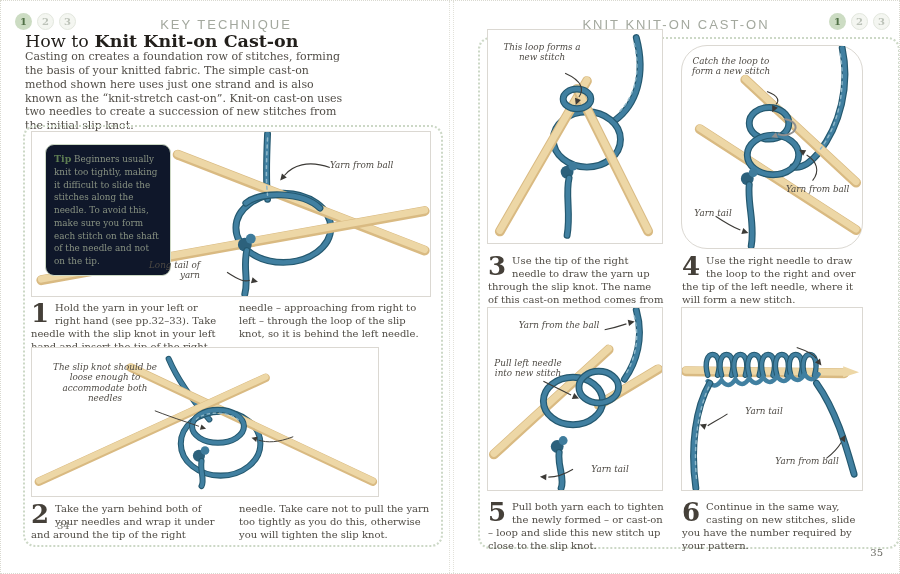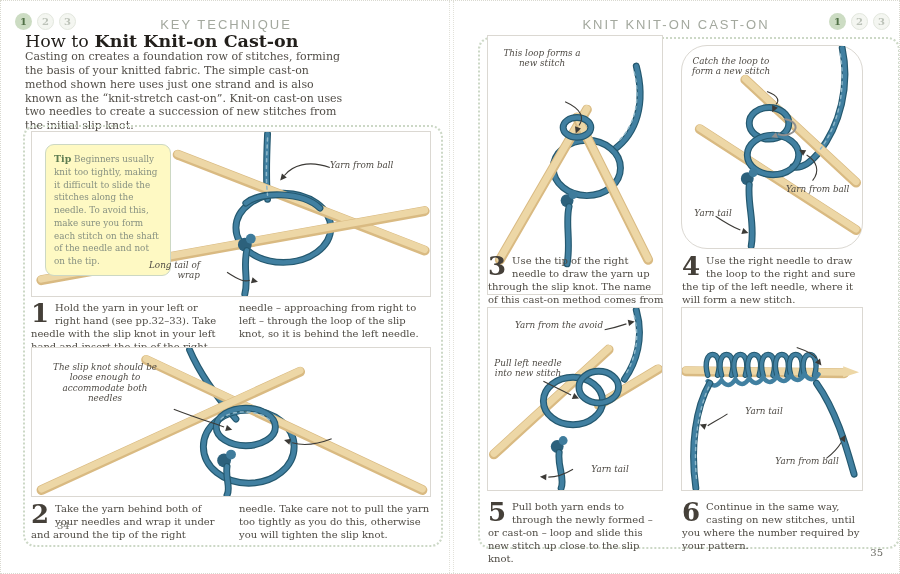--- a/index.html
+++ b/index.html
@@ -131,7 +131,7 @@
 
     <div class="dotrect" style="left:477px;top:36px;width:418px;height:508px;"></div>
 
-    <div class="fig" style="left:486px;top:34px;width:176px;height:260px;">
+    <div class="fig" style="left:486px;top:28px;width:176px;height:215px;">
       <svg viewBox="0 0 176 204">
         <path class="yd" d="M150,2 C160,40 150,70 128,86"></path>
           <path class="ym" d="M150,2 C160,40 150,70 128,86"></path>

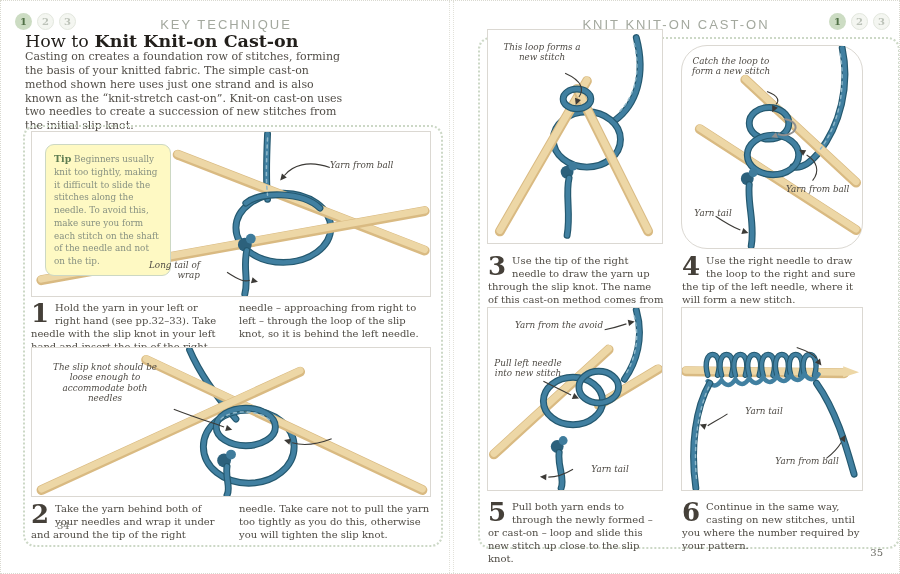--- a/index.html
+++ b/index.html
@@ -21,7 +21,7 @@
   .fig{position:absolute;background:#fff;border:1px solid #dbd8d2;box-sizing:border-box;}
   .fig svg{display:block;width:100%;height:100%;}
   .ann{position:absolute;font-size:8.8px;font-style:italic;line-height:1.18;color:#4e4a44;text-align:center;}
-  .tip{position:absolute;left:13px;top:12px;width:126px;background:#fef9c3;border:1px solid #ccd8c4;
+  .tip{position:absolute;left:13px;top:12px;width:126px;background:#0f172a;border:1px solid #ccd8c4;
        border-radius:9px;padding:7px 8px;font-size:8.8px;line-height:1.45;color:#879181;box-sizing:border-box;}
   .tip b{color:#5e7d52;font-size:9.5px;}
   .step{position:absolute;font-size:10px;line-height:1.3;color:#4f4b44;}

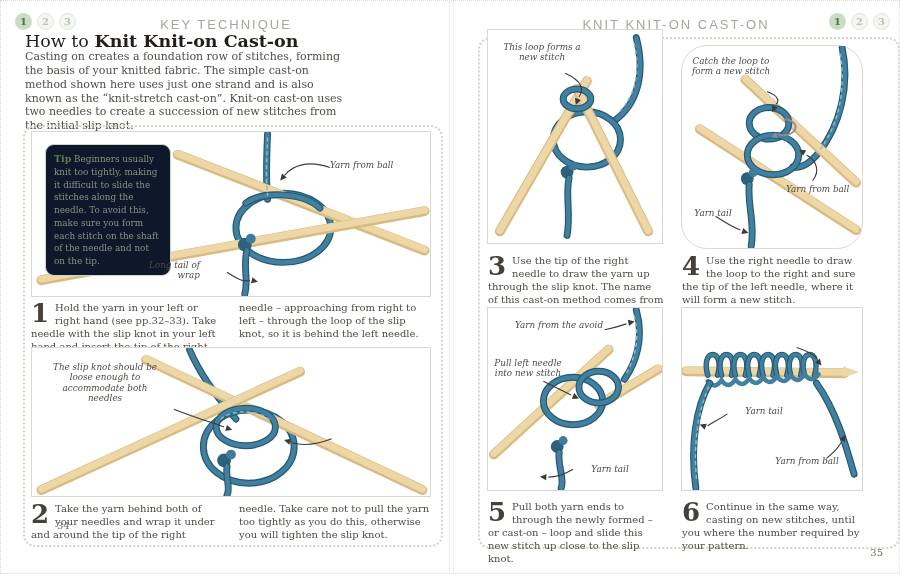--- a/index.html
+++ b/index.html
@@ -82,7 +82,7 @@
       </svg>
       <div class="tip"><b>Tip</b><span> Beginners usually knit too tightly, making it difficult to slide the stitches along the needle. To avoid this, make sure you form each stitch on the shaft of the needle and not on the tip.</span></div>
       <div class="ann" style="left:298px;top:28px;width:100px;text-align:left;">Yarn from ball</div>
-      <div class="ann" style="left:100px;top:128px;width:68px;text-align:right;">Long tail of wrap</div>
+      <div class="ann" style="left:100px;top:128px;width:68px;text-align:right;">Long tail of yarn</div>
     </div>
 
     <div class="step" style="left:30px;top:300px;width:400px;">

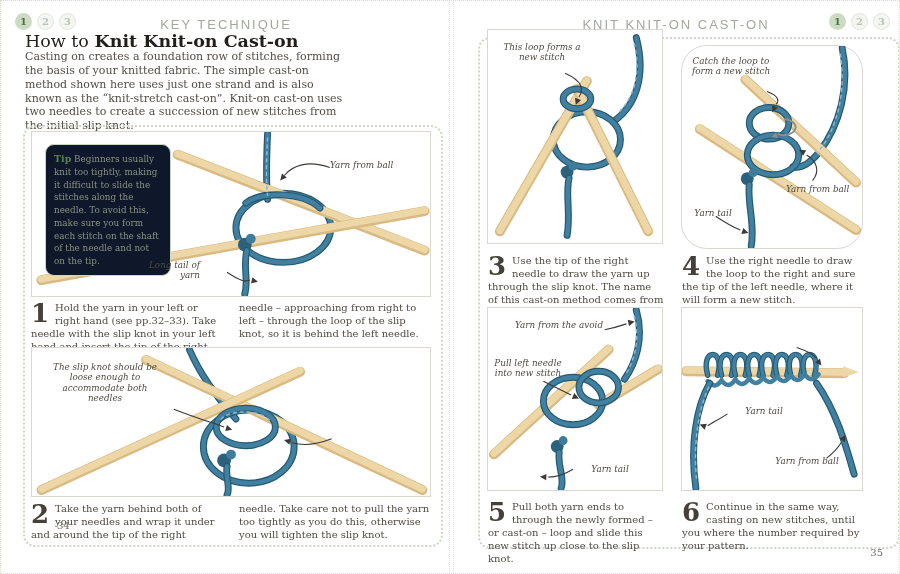--- a/index.html
+++ b/index.html
@@ -189,7 +189,7 @@
       <span class="num">3</span><span>Use the tip of the right needle to draw the yarn up through the slip knot. The name of this cast-on method comes from the fact that this is also the way to form a knit stitch.</span>
     </div>
     <div class="step" style="left:681px;top:253px;width:182px;">
-      <span class="num">4</span><span>Use the right needle to draw the loop to the right and sure the tip of the left needle, where it will form a new stitch.</span>
+      <span class="num">4</span><span>Use the right needle to draw the loop to the right and over the tip of the left needle, where it will form a new stitch.</span>
     </div>
 
     <div class="fig" style="left:486px;top:306px;width:176px;height:184px;">

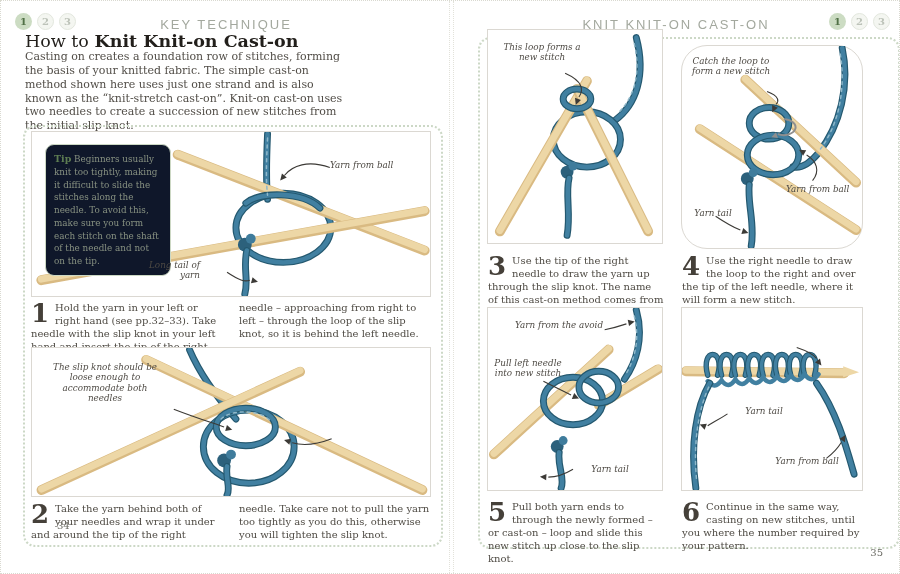--- a/index.html
+++ b/index.html
@@ -216,7 +216,7 @@
         <path class="al" d="M86,163 C76,169 68,171 61,171"></path>
         <polygon class="ah" points="0,-3.2 6.5,0 0,3.2" transform="translate(59,171) rotate(183)"></polygon>
       </svg>
-      <div class="ann" style="left:26px;top:12px;width:90px;">Yarn from the avoid</div>
+      <div class="ann" style="left:26px;top:12px;width:90px;">Yarn from the ball</div>
       <div class="ann" style="left:2px;top:50px;width:76px;">Pull left needle into new stitch</div>
       <div class="ann" style="left:92px;top:156px;width:60px;">Yarn tail</div>
     </div>

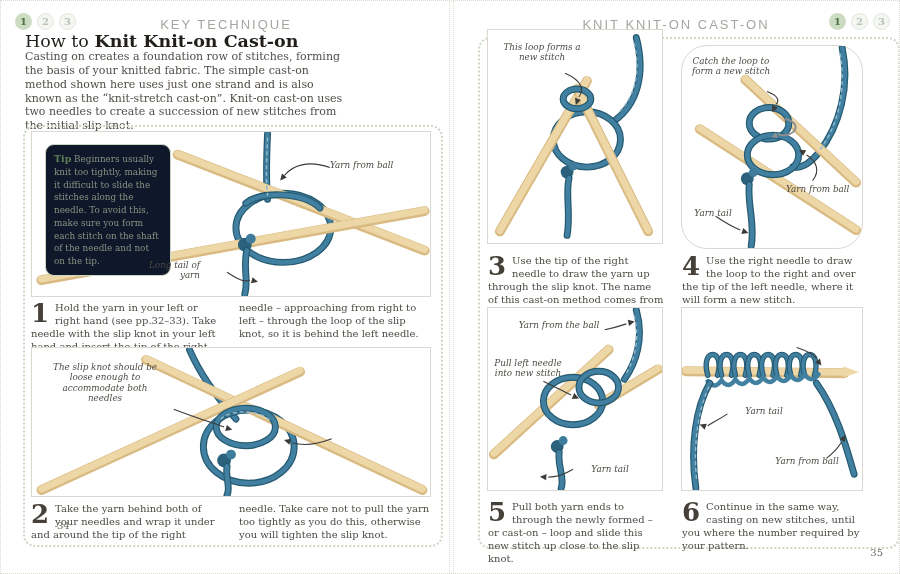--- a/index.html
+++ b/index.html
@@ -89,7 +89,7 @@
       <div class="twocol"><span class="num">1</span><span>Hold the yarn in your left or right hand (see pp.32–33). Take needle with the slip knot in your left hand and insert the tip of the right needle – approaching from right to left – through the loop of the slip knot, so it is behind the left needle.</span></div>
     </div>
 
-    <div class="fig" style="left:30px;top:346px;width:400px;height:150px;">
+    <div class="fig" style="left:30px;top:346px;width:348px;height:150px;">
       <svg viewBox="0 0 400 150">
         <path class="yd" d="M158,2 C170,30 190,55 205,72"></path>
           <path class="ym" d="M158,2 C170,30 190,55 205,72"></path>

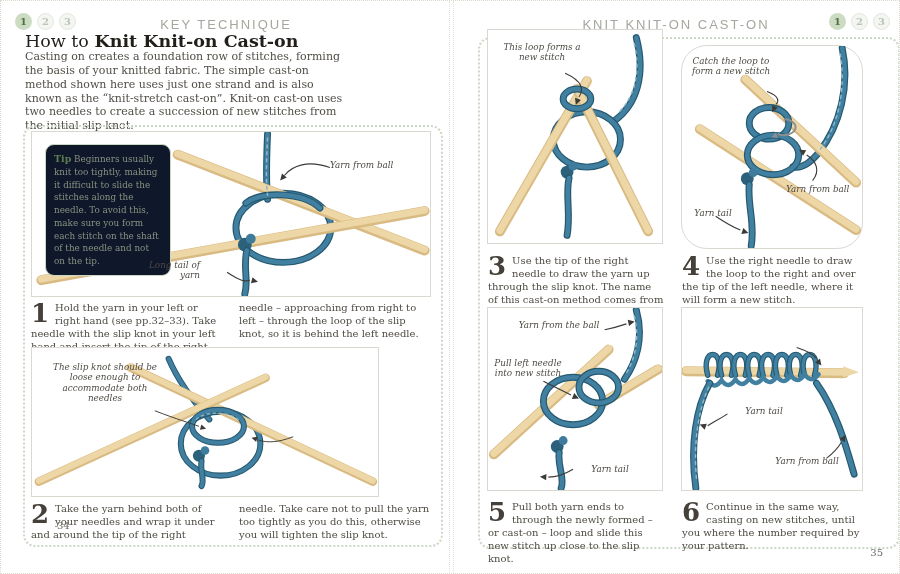--- a/index.html
+++ b/index.html
@@ -258,7 +258,7 @@
     </div>
 
     <div class="step" style="left:487px;top:499px;width:176px;">
-      <span class="num">5</span><span>Pull both yarn ends to through the newly formed – or cast-on – loop and slide this new stitch up close to the slip knot.</span>
+      <span class="num">5</span><span>Pull both yarn each to tighten the newly formed – or cast-on – loop and slide this new stitch up close to the slip knot.</span>
     </div>
     <div class="step" style="left:681px;top:499px;width:182px;">
       <span class="num">6</span><span>Continue in the same way, casting on new stitches, until you where the number required by your pattern.</span>

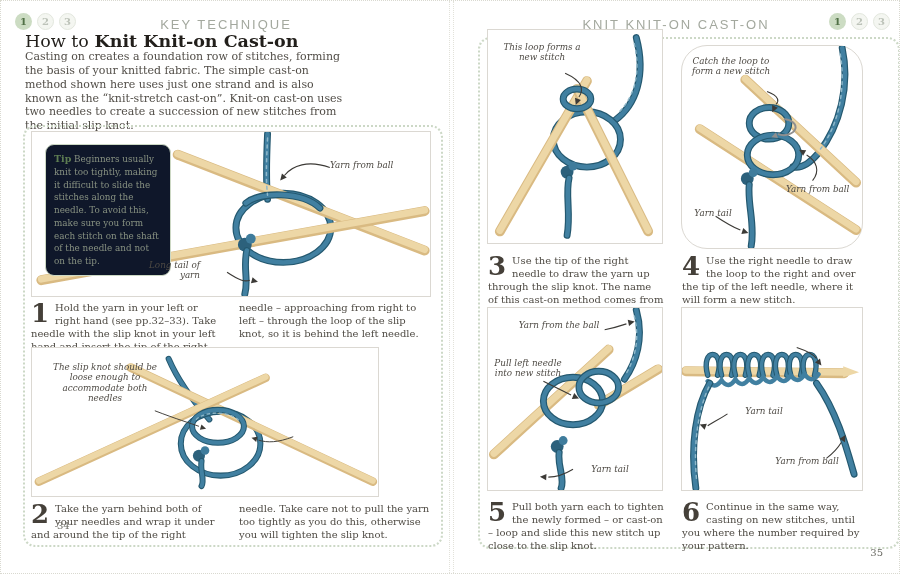--- a/index.html
+++ b/index.html
@@ -261,7 +261,7 @@
       <span class="num">5</span><span>Pull both yarn each to tighten the newly formed – or cast-on – loop and slide this new stitch up close to the slip knot.</span>
     </div>
     <div class="step" style="left:681px;top:499px;width:182px;">
-      <span class="num">6</span><span>Continue in the same way, casting on new stitches, until you where the number required by your pattern.</span>
+      <span class="num">6</span><span>Continue in the same way, casting on new stitches, slide you have the number required by your pattern.</span>
     </div>
 
     <div class="pagenum" style="left:860px;top:546px;width:22px;text-align:right;">35</div>

